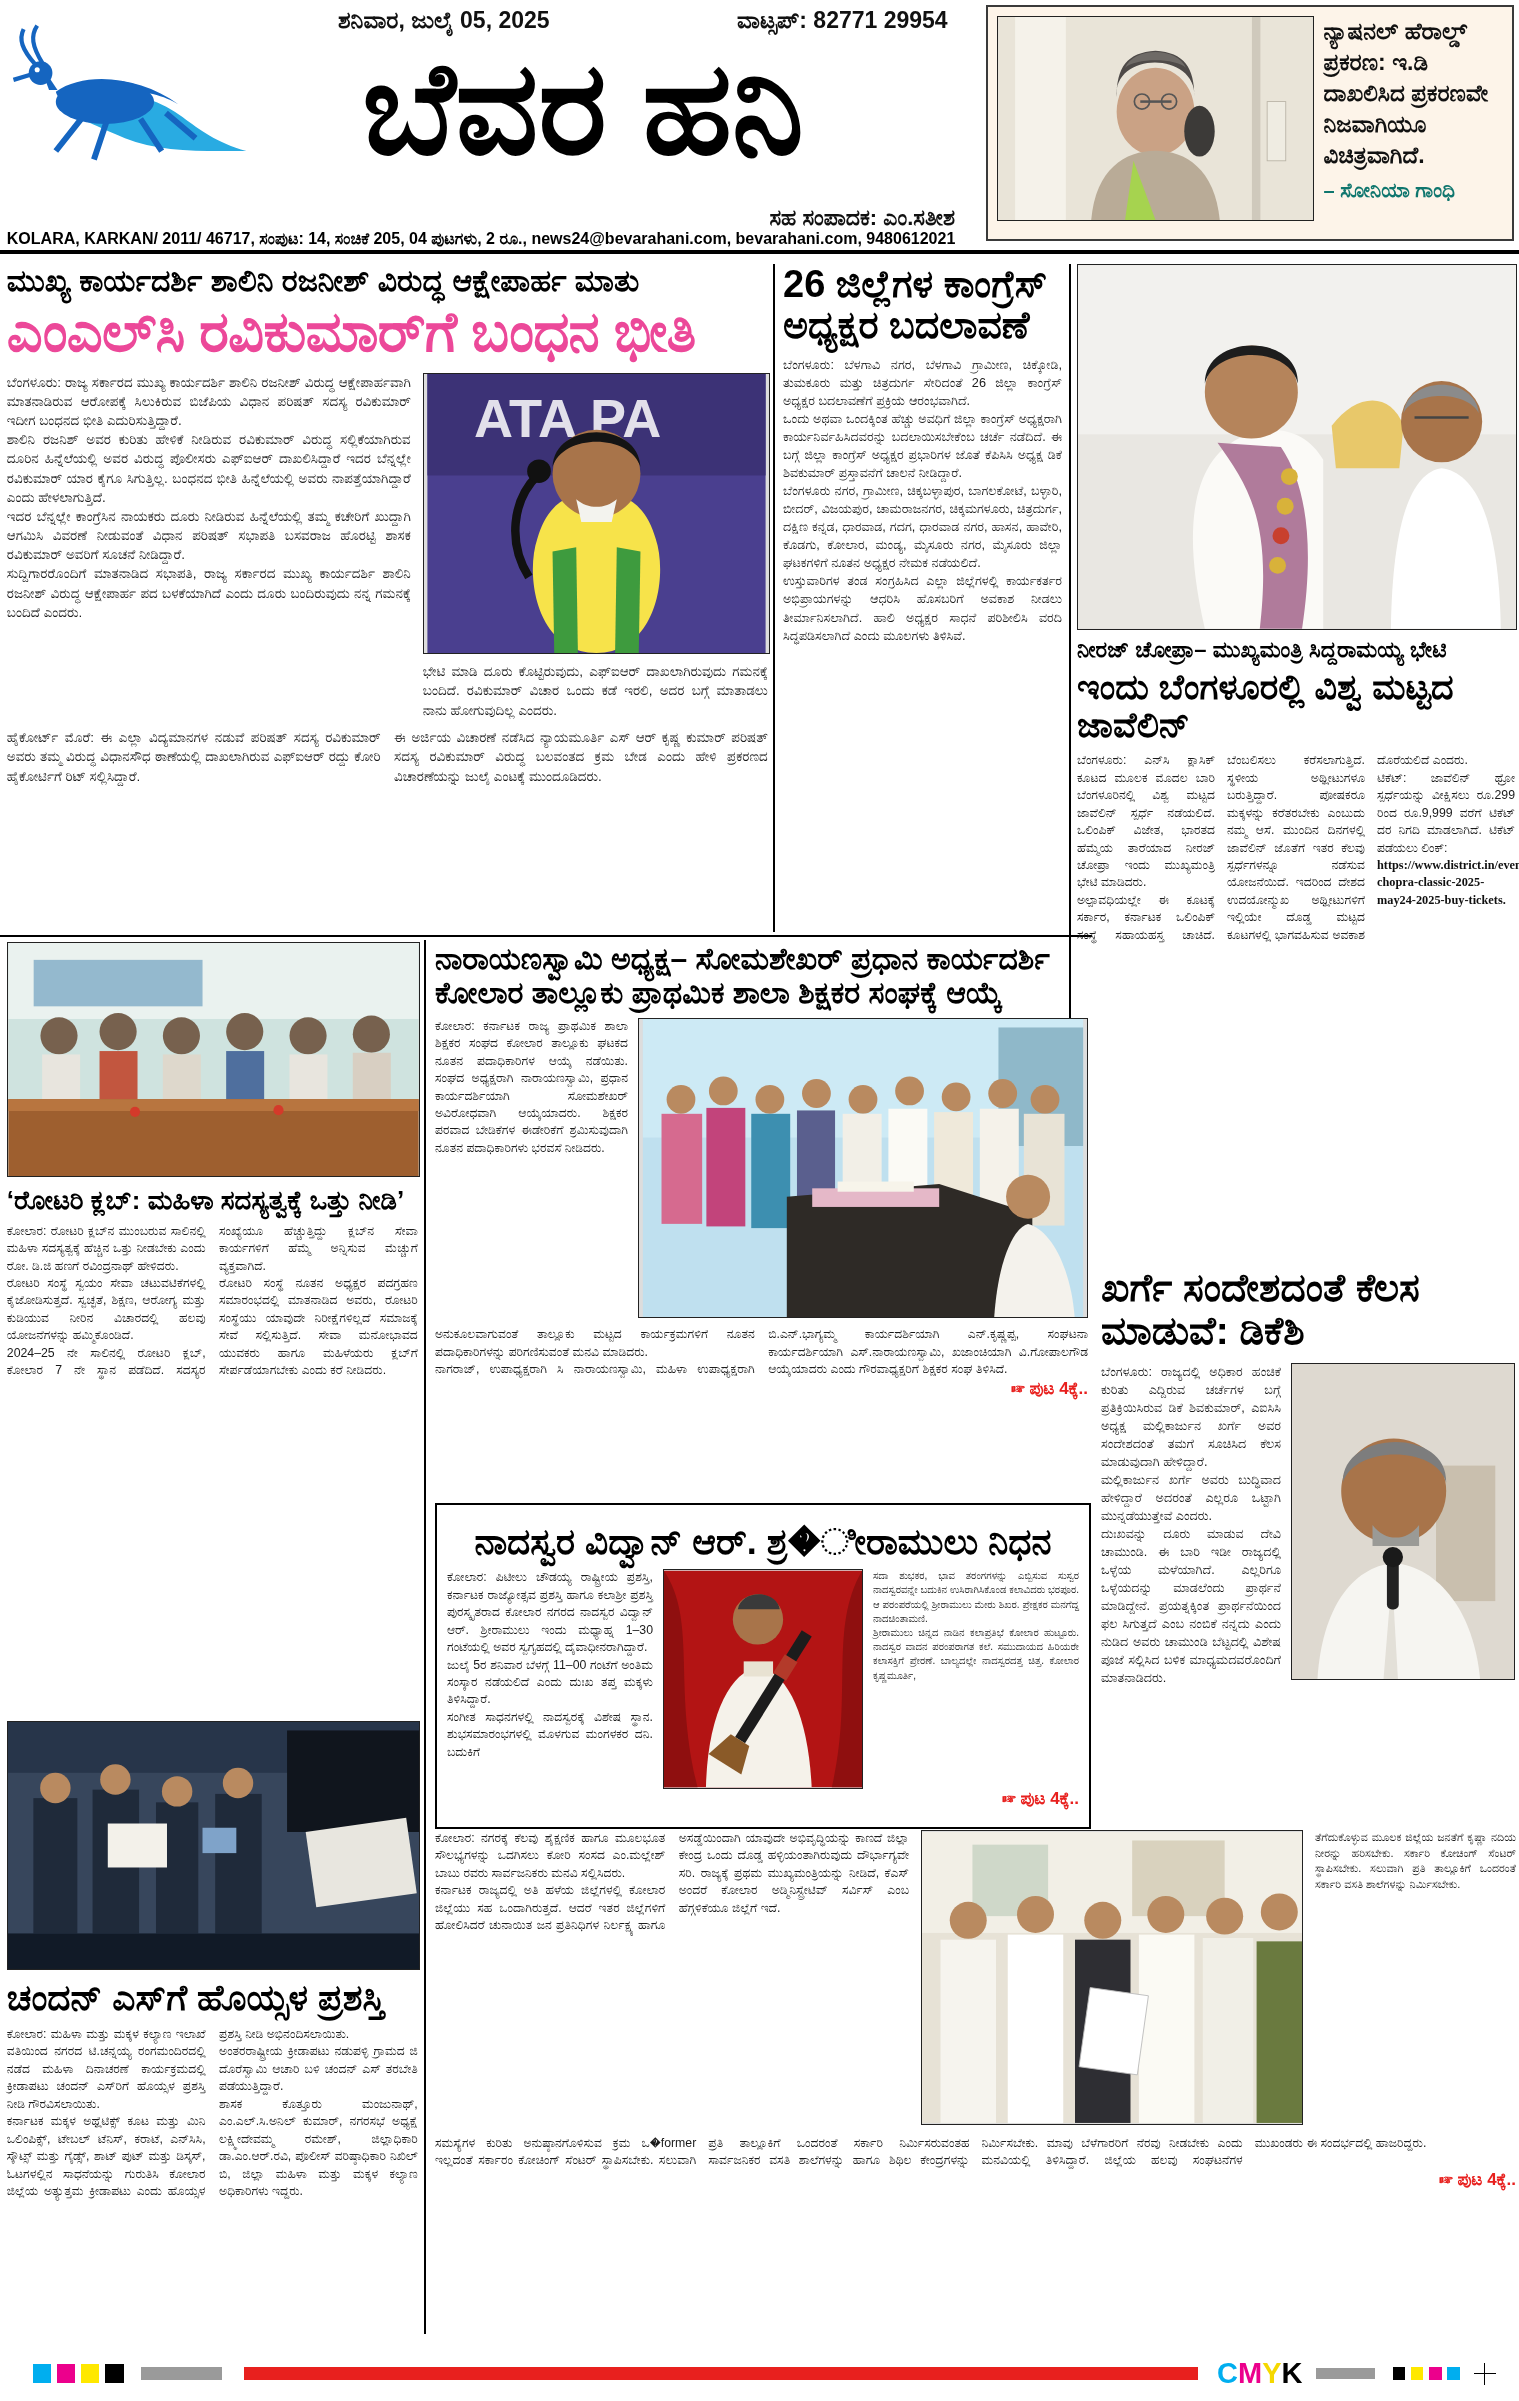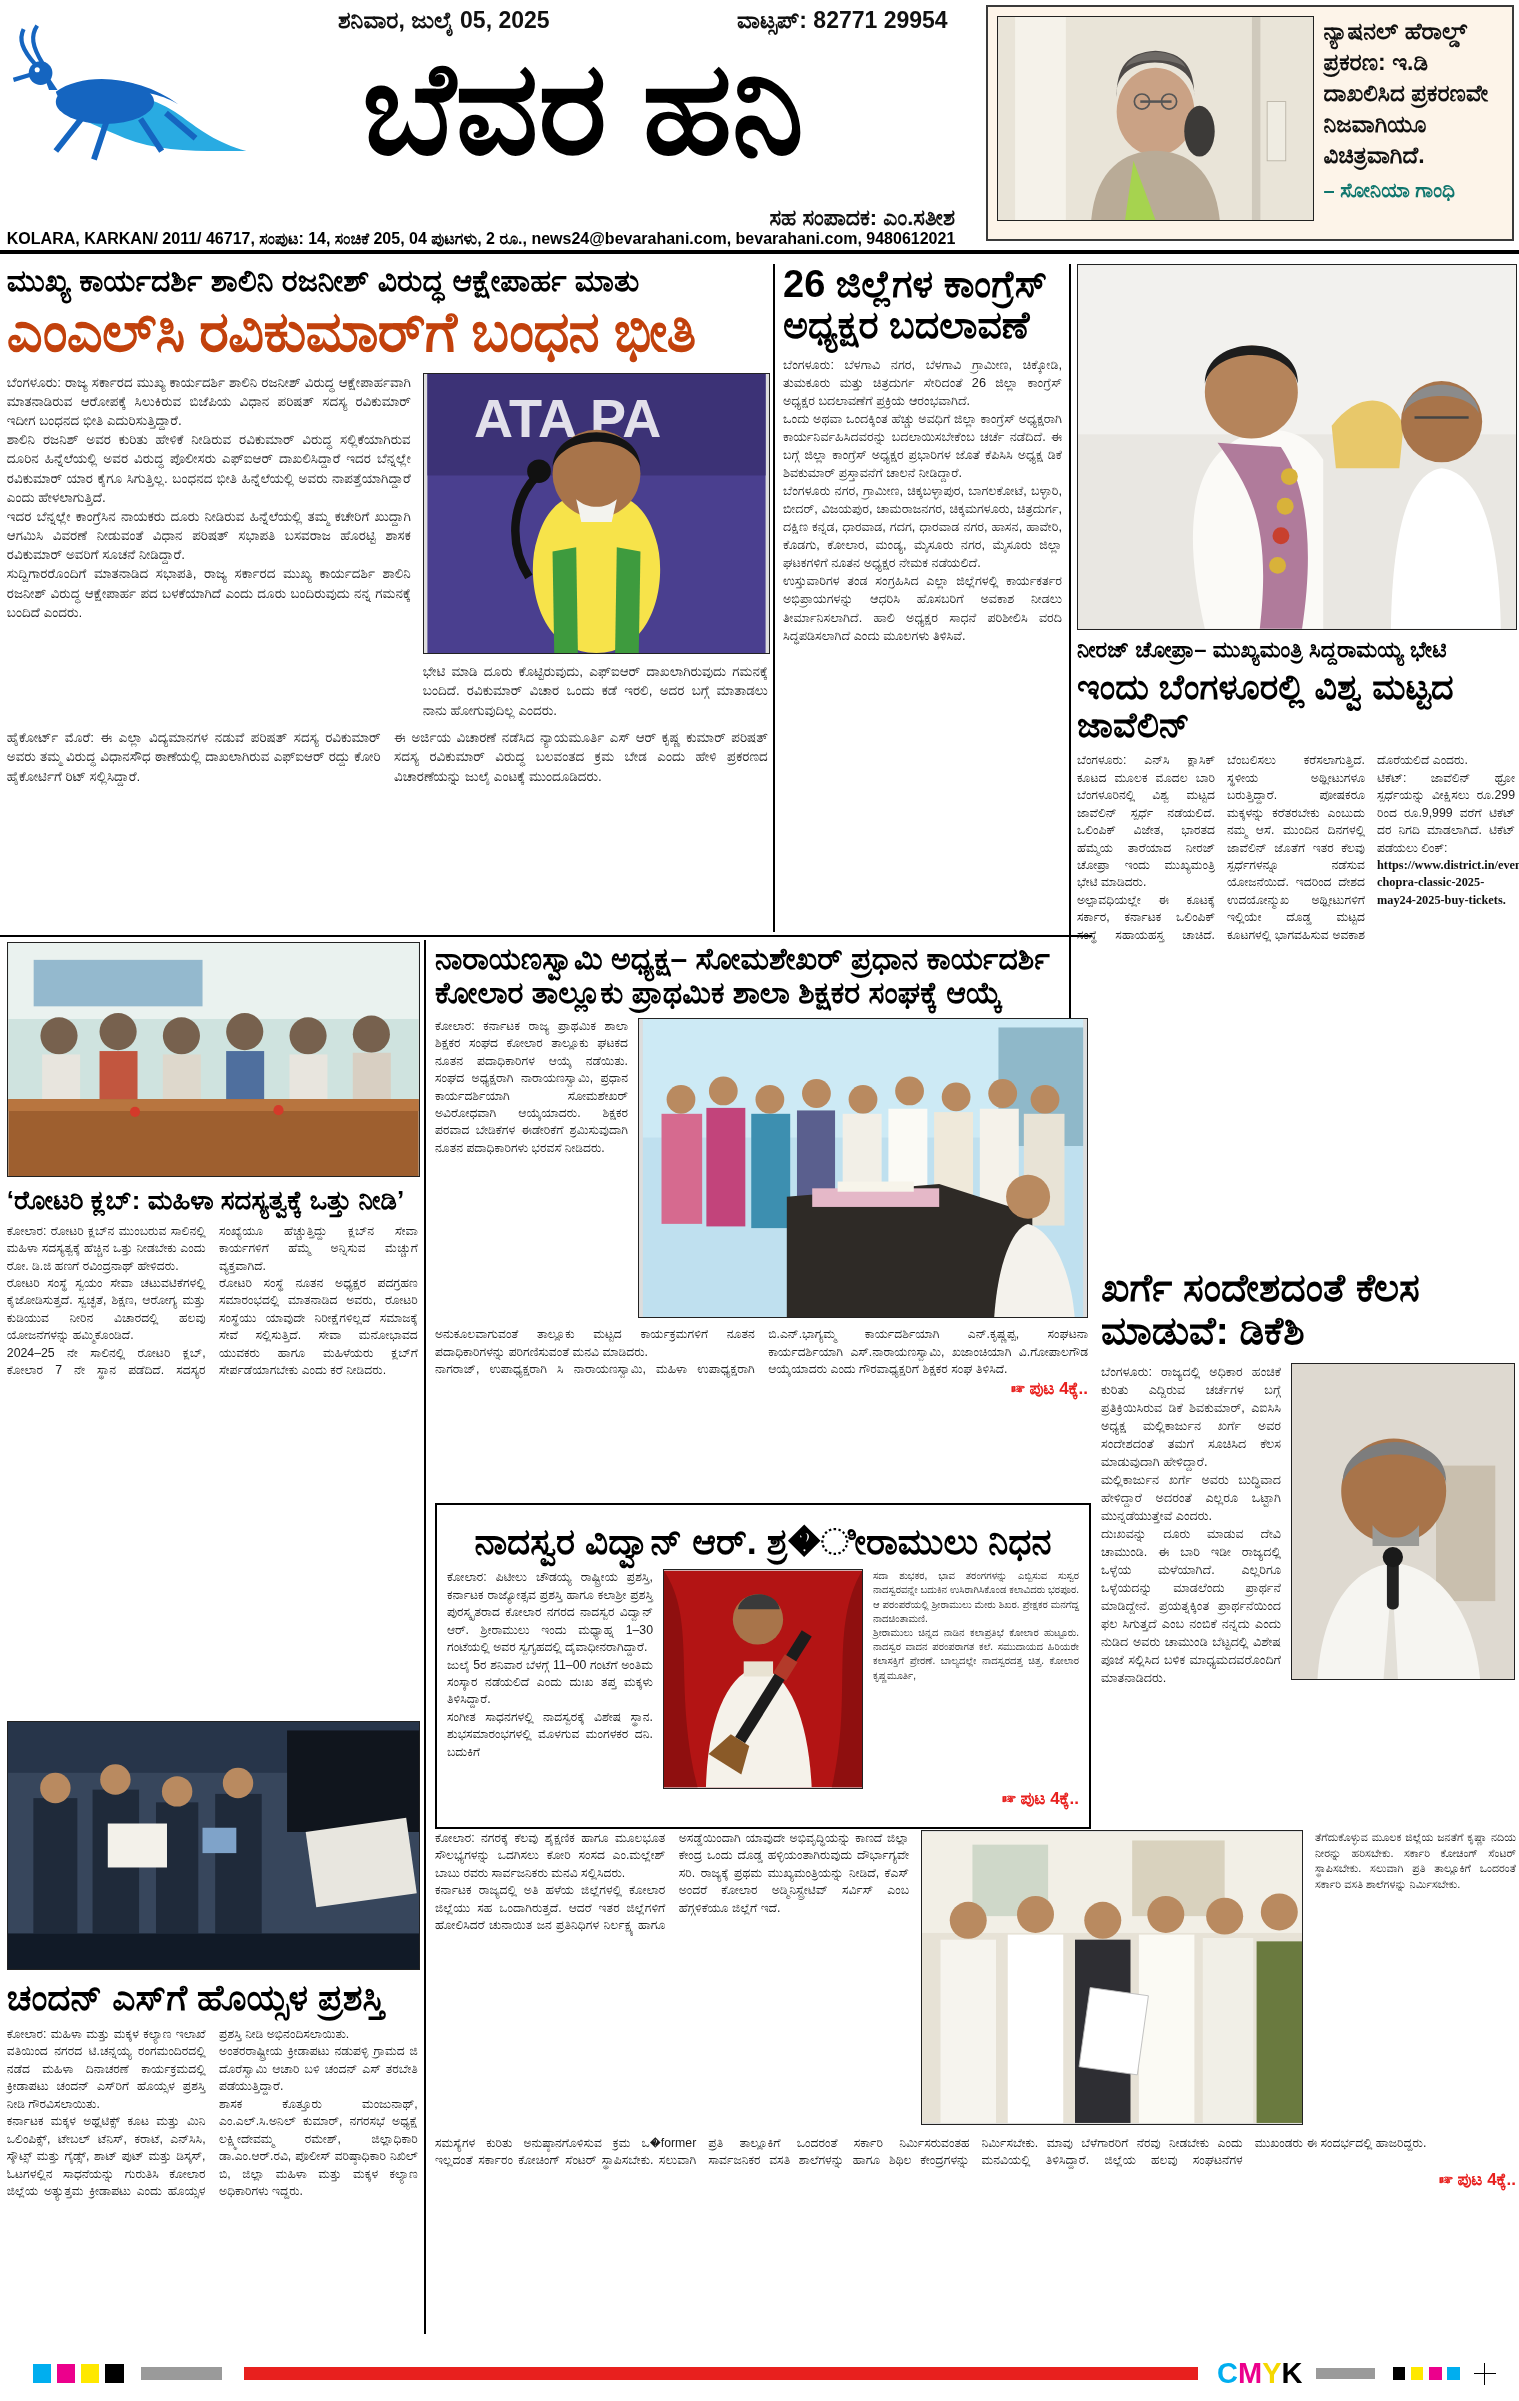--- a/index.html
+++ b/index.html
@@ -8,7 +8,7 @@
   .abs{position:absolute;}
   .btxt{white-space:pre-line;text-align:justify;font-size:12.7px;line-height:1.42;color:#1a1a1a;}
   .kicker{font-weight:bold;font-size:30px;line-height:1.12;color:#000;}
-  .red-head{font-weight:bold;font-size:56px;line-height:1.04;color:#c2410c;letter-spacing:-0.8px;}
+  .red-head{font-weight:bold;font-size:56px;line-height:1.04;color:#ec4899;letter-spacing:-0.8px;}
   .blk-head{font-weight:bold;color:#000;}
   .photo{border:1.7px solid #222;background:#ddd;overflow:hidden;}
   .photo svg{display:block;width:100%;height:100%;}

